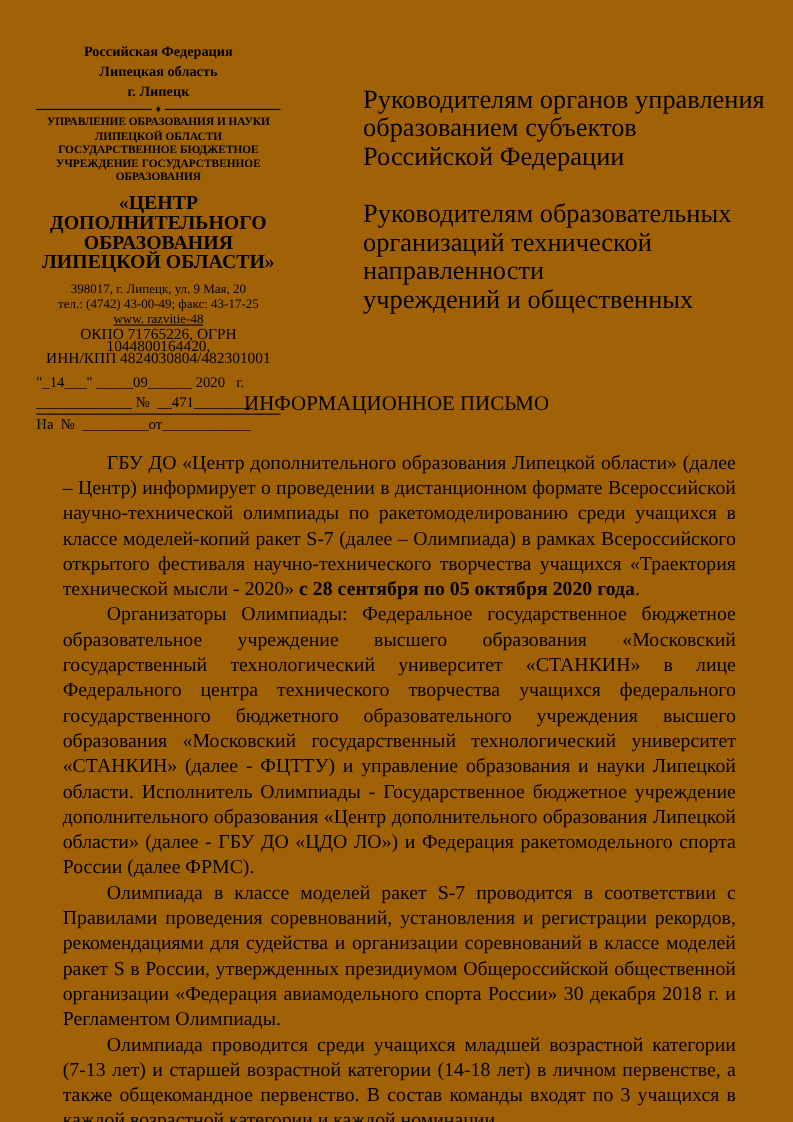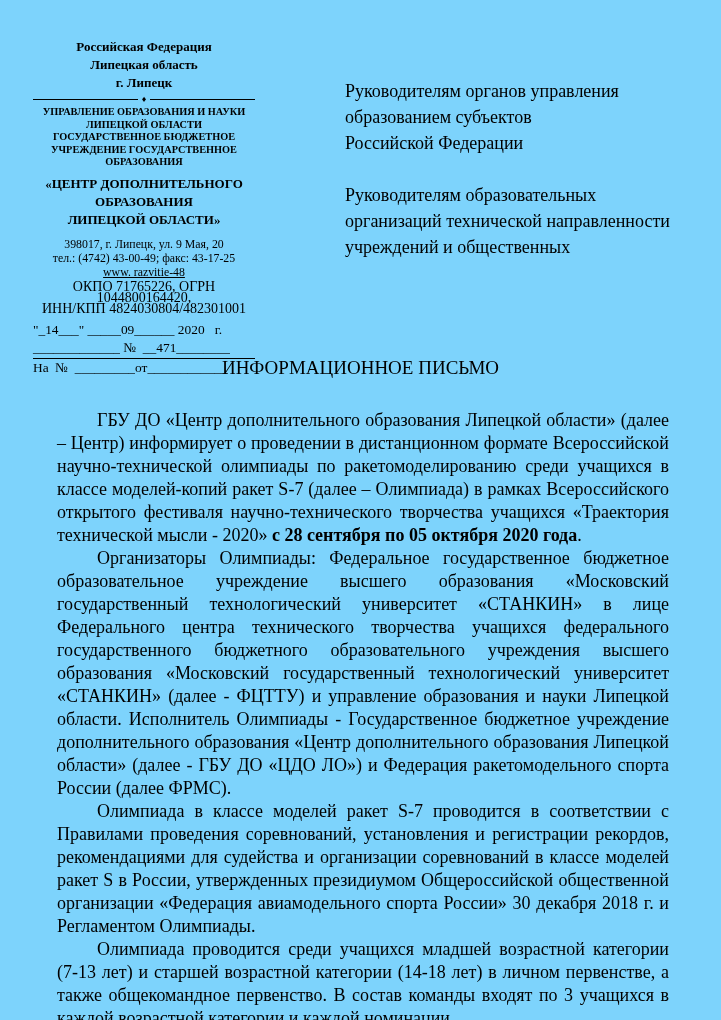--- a/index.html
+++ b/index.html
@@ -7,7 +7,7 @@
     position:relative;
     width:721px;height:1020px;
     margin:0 auto;
-    background:#7dd3fc;
+    background:#a16207;
     color:#000;
     font-family:"Liberation Serif","DejaVu Serif",serif;
     overflow:hidden;

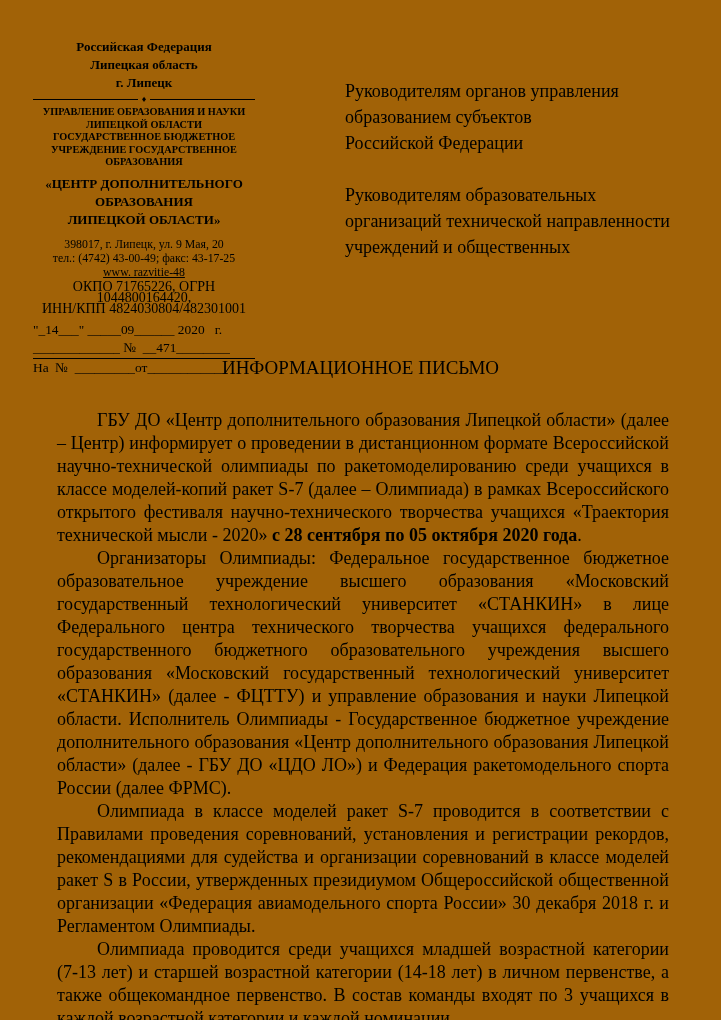--- a/index.html
+++ b/index.html
@@ -34,8 +34,8 @@
   .with-rule{border-bottom:1.3px solid #000;}
   
   .addressees{
-    position:absolute;left:345px;top:78px;width:370px;
-    font-size:18px;line-height:26px;
+    position:absolute;left:330px;top:78px;width:370px;
+    font-size:24px;line-height:26px;
   }
   .addressee-block{margin:0 0 26px 0;}
   

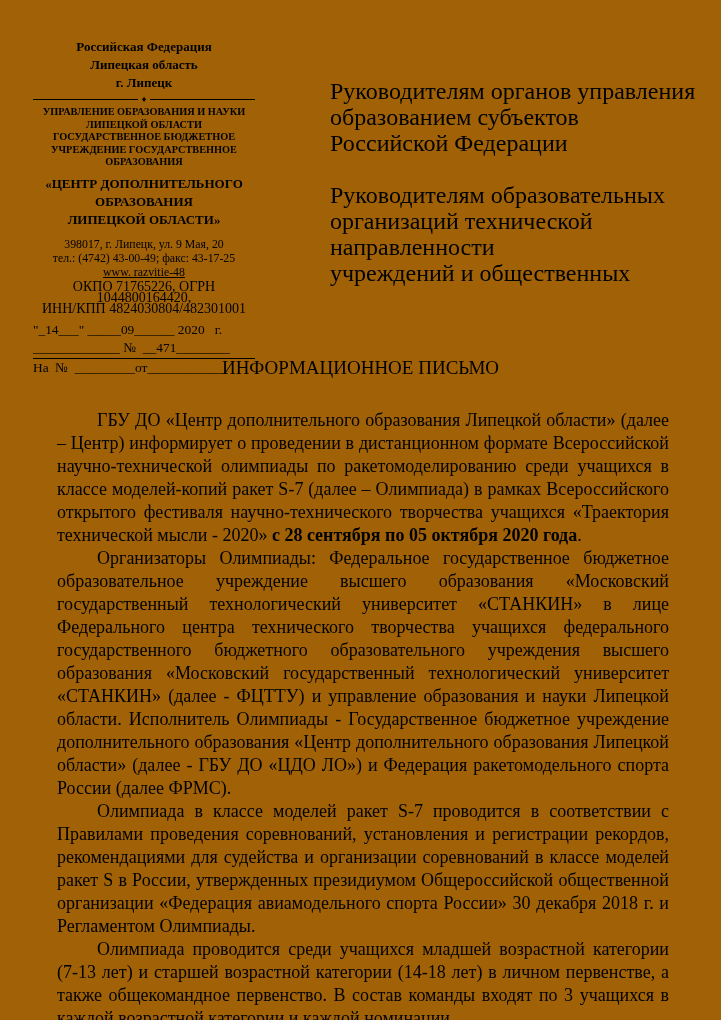--- a/index.html
+++ b/index.html
@@ -25,7 +25,7 @@
   .lh-divider .rule{flex:1;border-top:1.4px solid #000;}
   .lh-divider .diamond{font-size:9px;line-height:9px;padding:0 4px;}
   .lh-authority{font-weight:bold;font-size:10.3px;line-height:12.6px;}
-  .lh-orgname{font-weight:bold;font-size:13px;line-height:18px;margin-top:6px;}
+  .lh-orgname{font-weight:bold;font-size:18px;line-height:18px;margin-top:6px;}
   .lh-contact{font-size:11.8px;line-height:14px;margin-top:8px;}
   .lh-contact a{color:#000;text-decoration:underline;}
   .lh-reg{font-size:14px;line-height:11px;margin-top:2px;}

